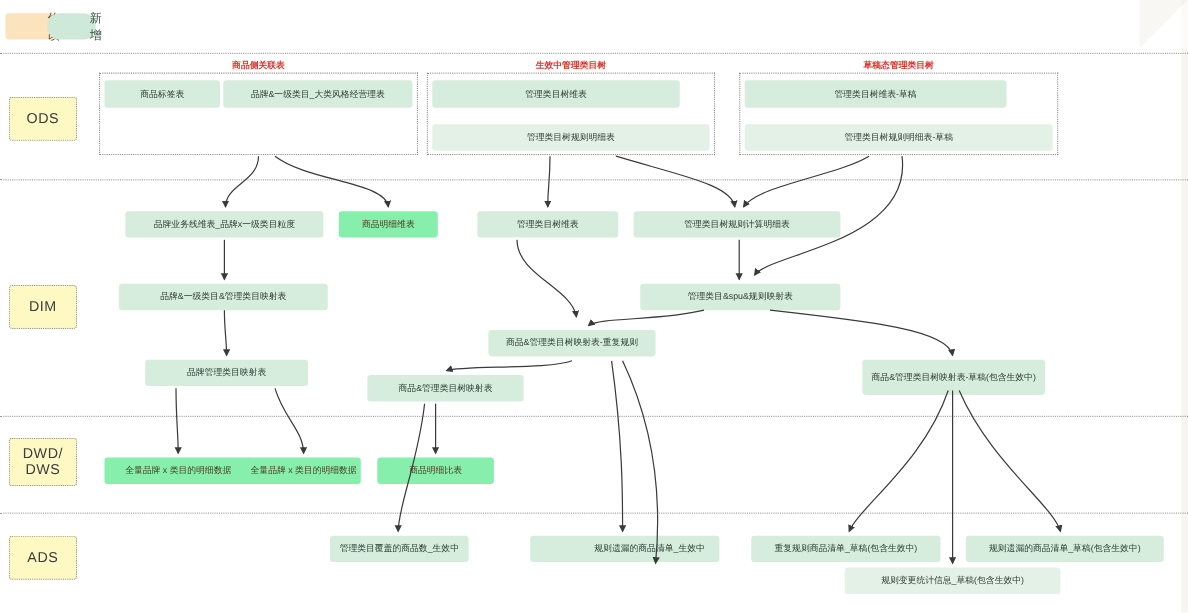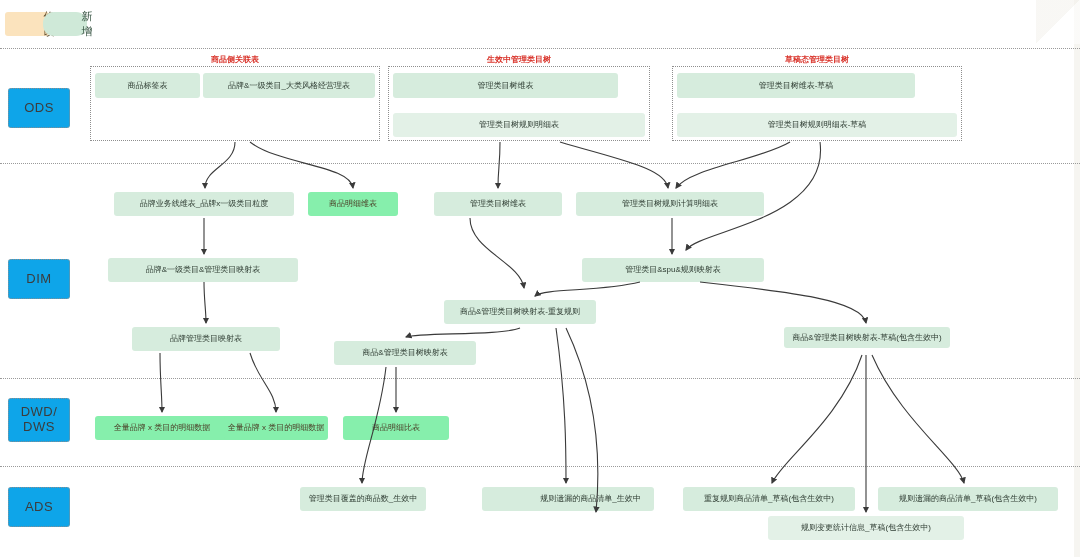--- a/index.html
+++ b/index.html
@@ -42,7 +42,7 @@
     position: absolute;
     border: 1px dotted #8e8e8e;
     border-radius: 3px;
-    background: #0ea5e9;
+    background: #fef9c3;
     display: flex;
     align-items: center;
     justify-content: center;

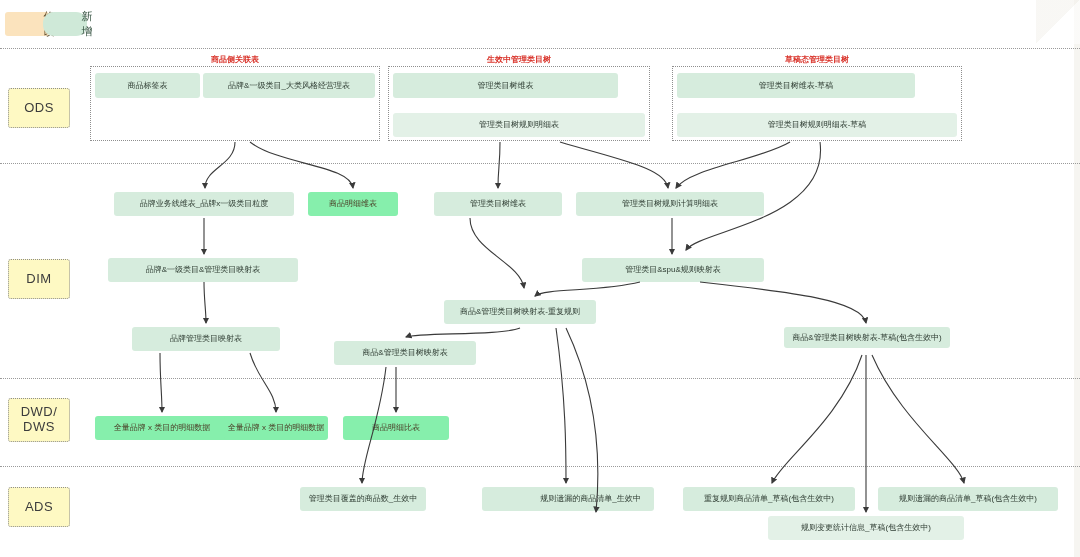--- a/index.html
+++ b/index.html
@@ -153,7 +153,7 @@
 
   <div class="node green" style="left:132px; top:327px; width:148px; height:24px;">品牌管理类目映射表</div>
   <div class="node green" style="left:334px; top:341px; width:142px; height:24px;">商品&amp;管理类目树映射表</div>
-  <div class="node green" style="left:784px; top:327px; width:166px; height:21px;">商品&amp;管理类目树映射表-草稿(包含生效中)</div>
+  <div class="node green" style="left:784px; top:327px; width:166px; height:32px;">商品&amp;管理类目树映射表-草稿(包含生效中)</div>
 
   <div class="node tan" style="left:95px; top:416px; width:134px; height:24px;">全量品牌 x 类目的明细数据</div>
   <div class="node tan" style="left:224px; top:416px; width:104px; height:24px;">全量品牌 x 类目的明细数据</div>

